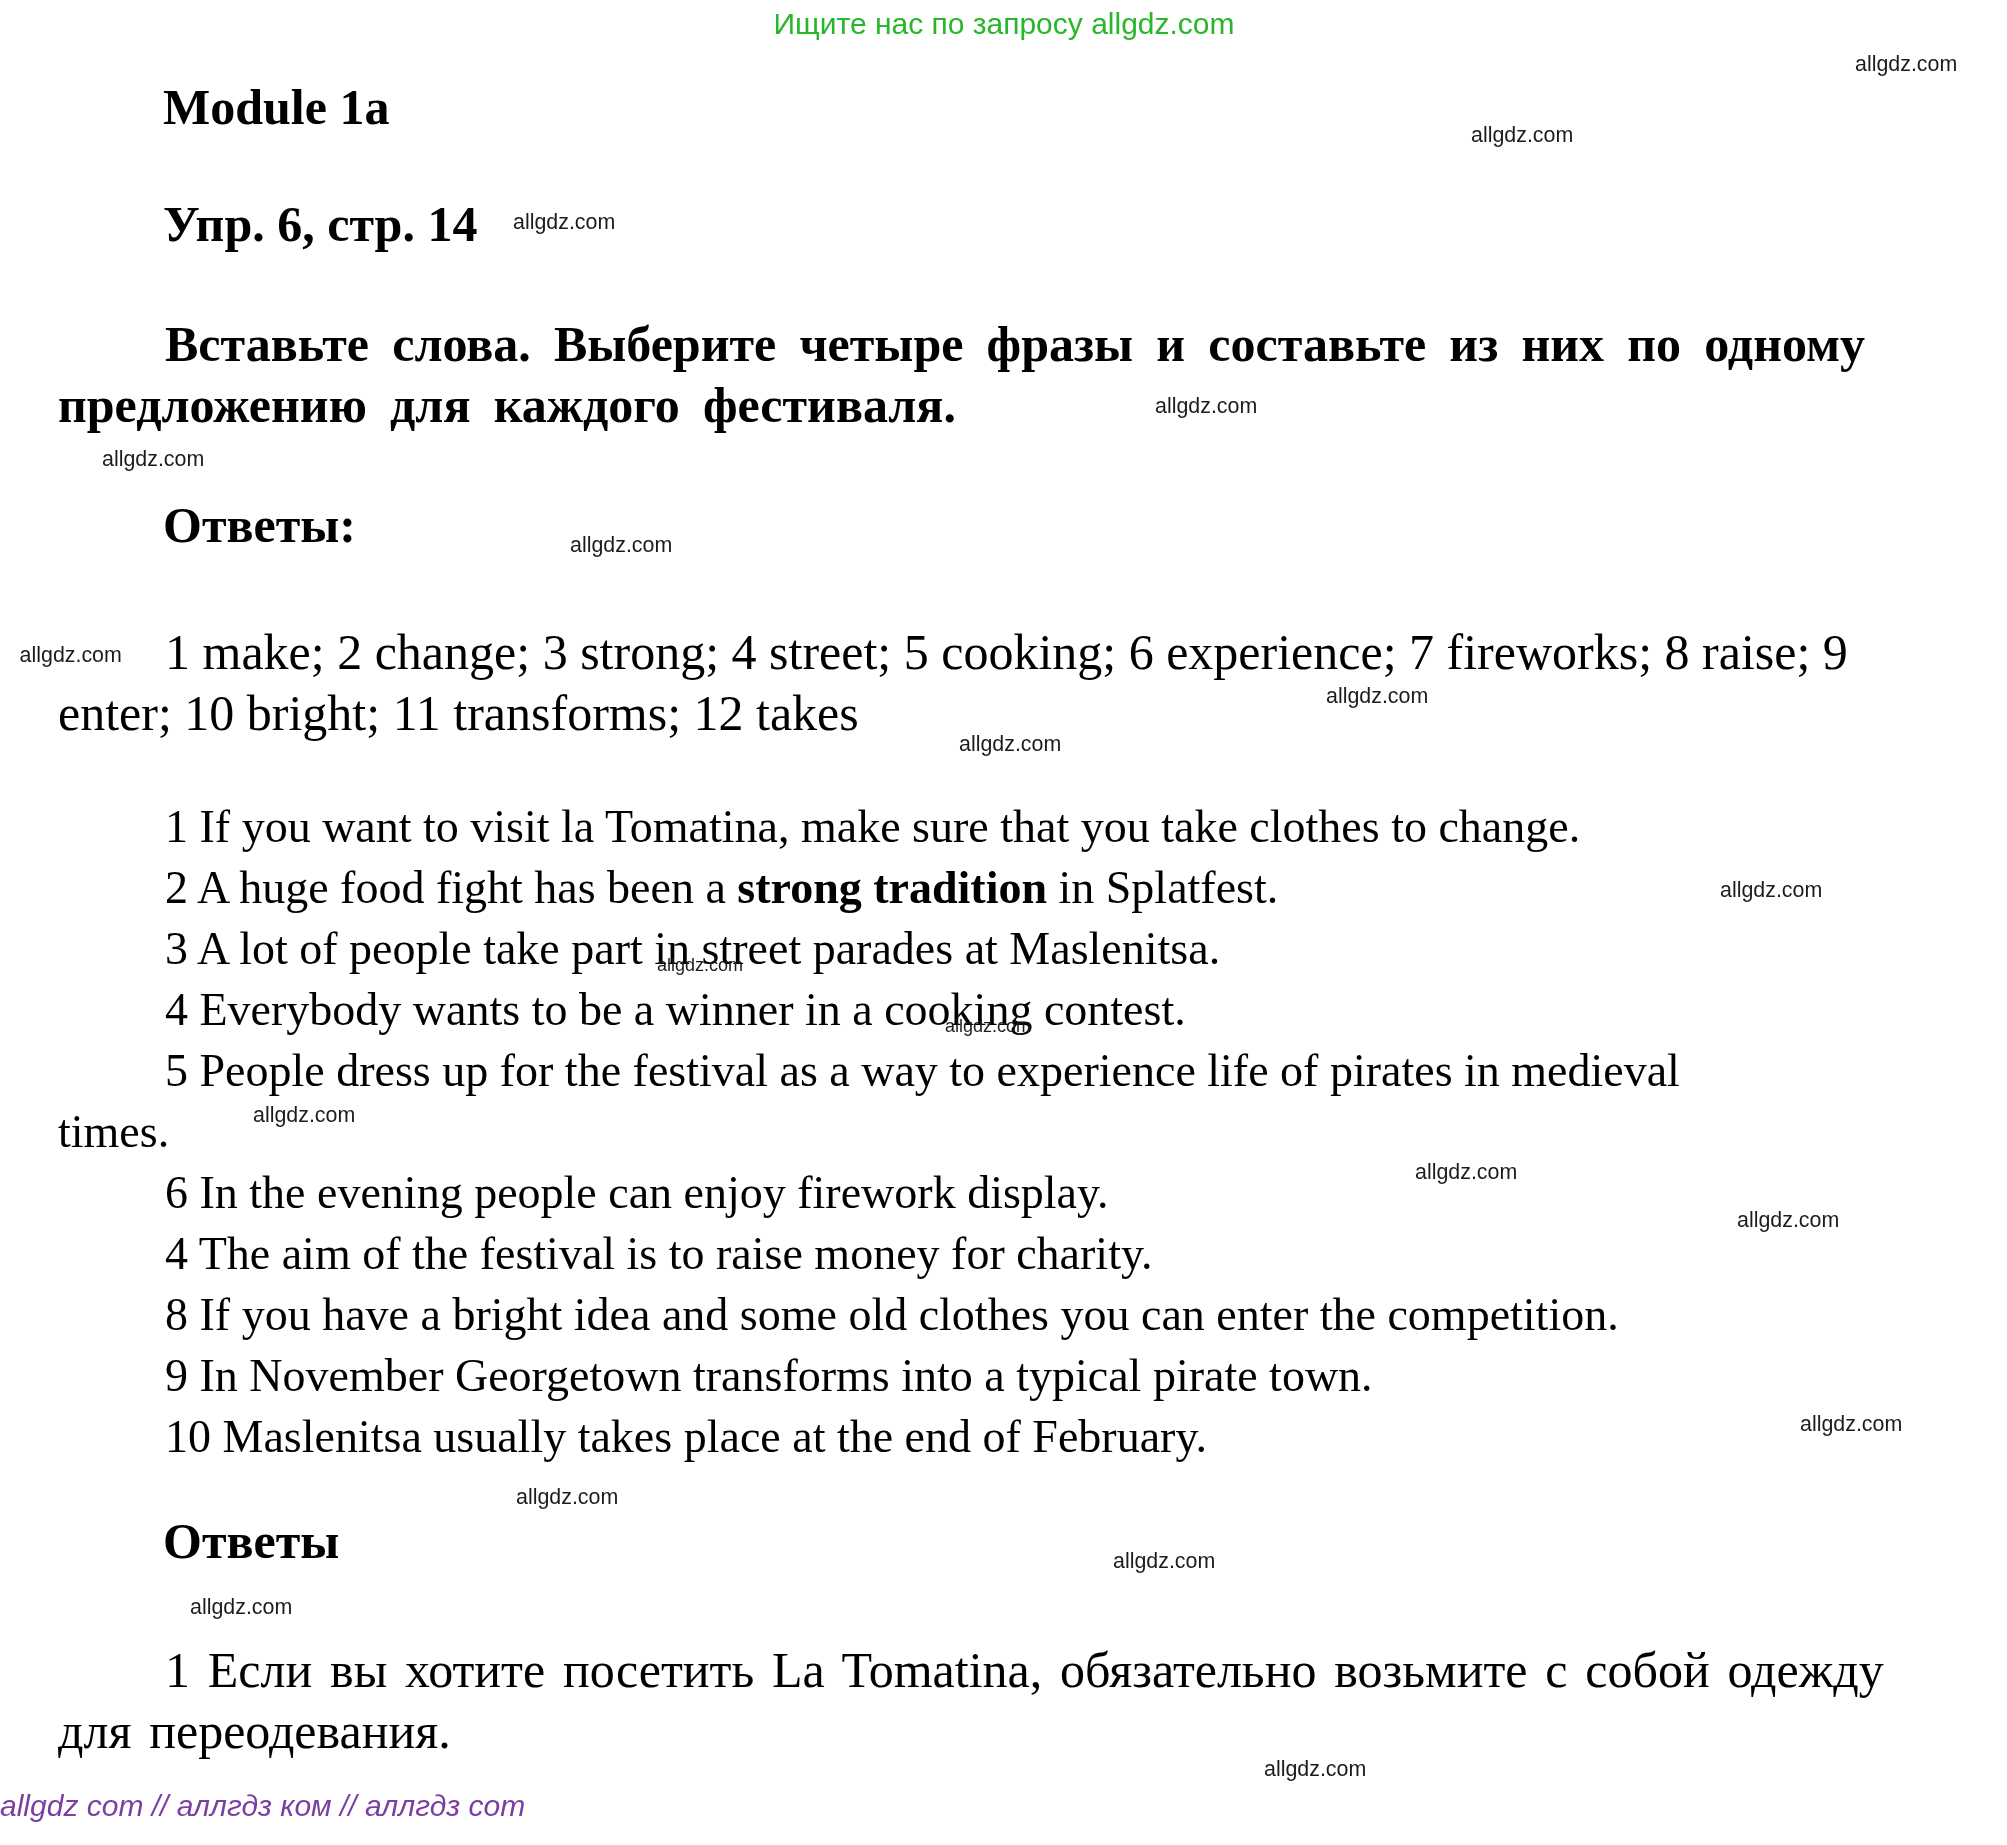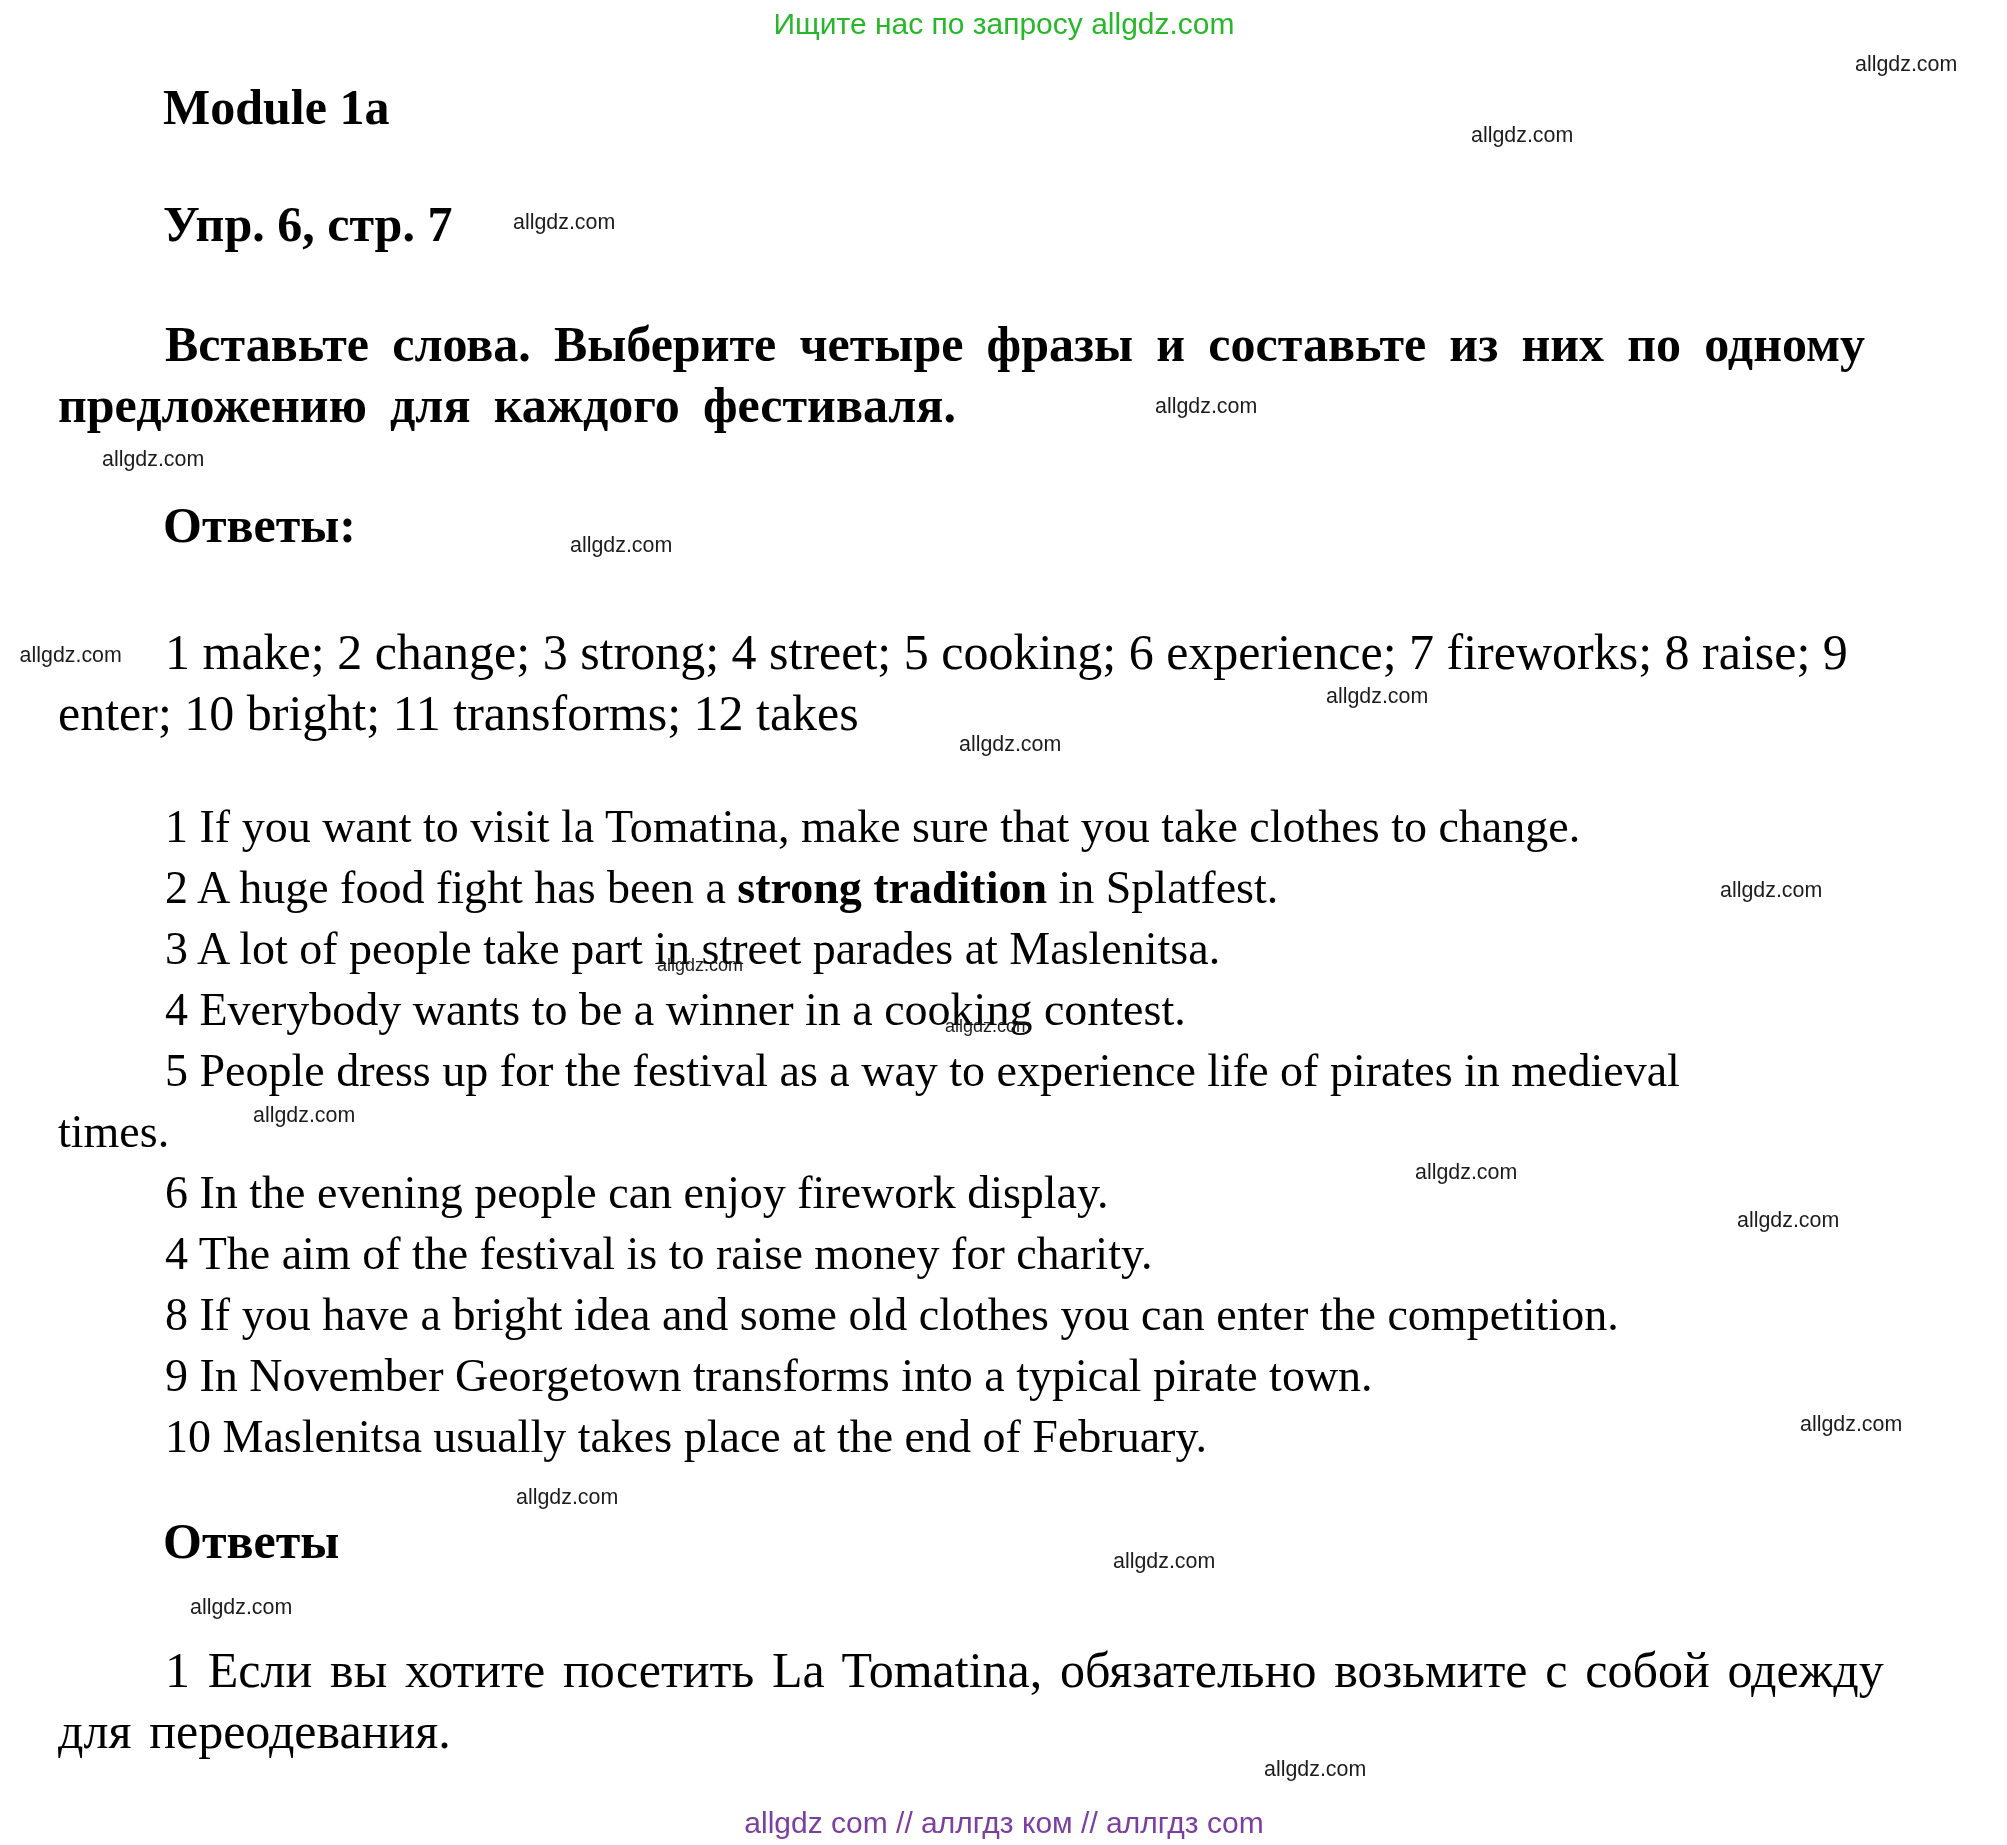--- a/index.html
+++ b/index.html
@@ -109,7 +109,7 @@
 
   <h1 class="h module-title">Module 1a</h1>
 
-  <h2 class="h exercise-title">Упр. 6, стр. 7</h2>
+  <h2 class="h exercise-title">Упр. 6, стр. 14</h2>
 
   <p class="para task ml">Вставьте слова. Выберите четыре фразы и составьте из них по одному
 предложению для каждого фестиваля.</p>

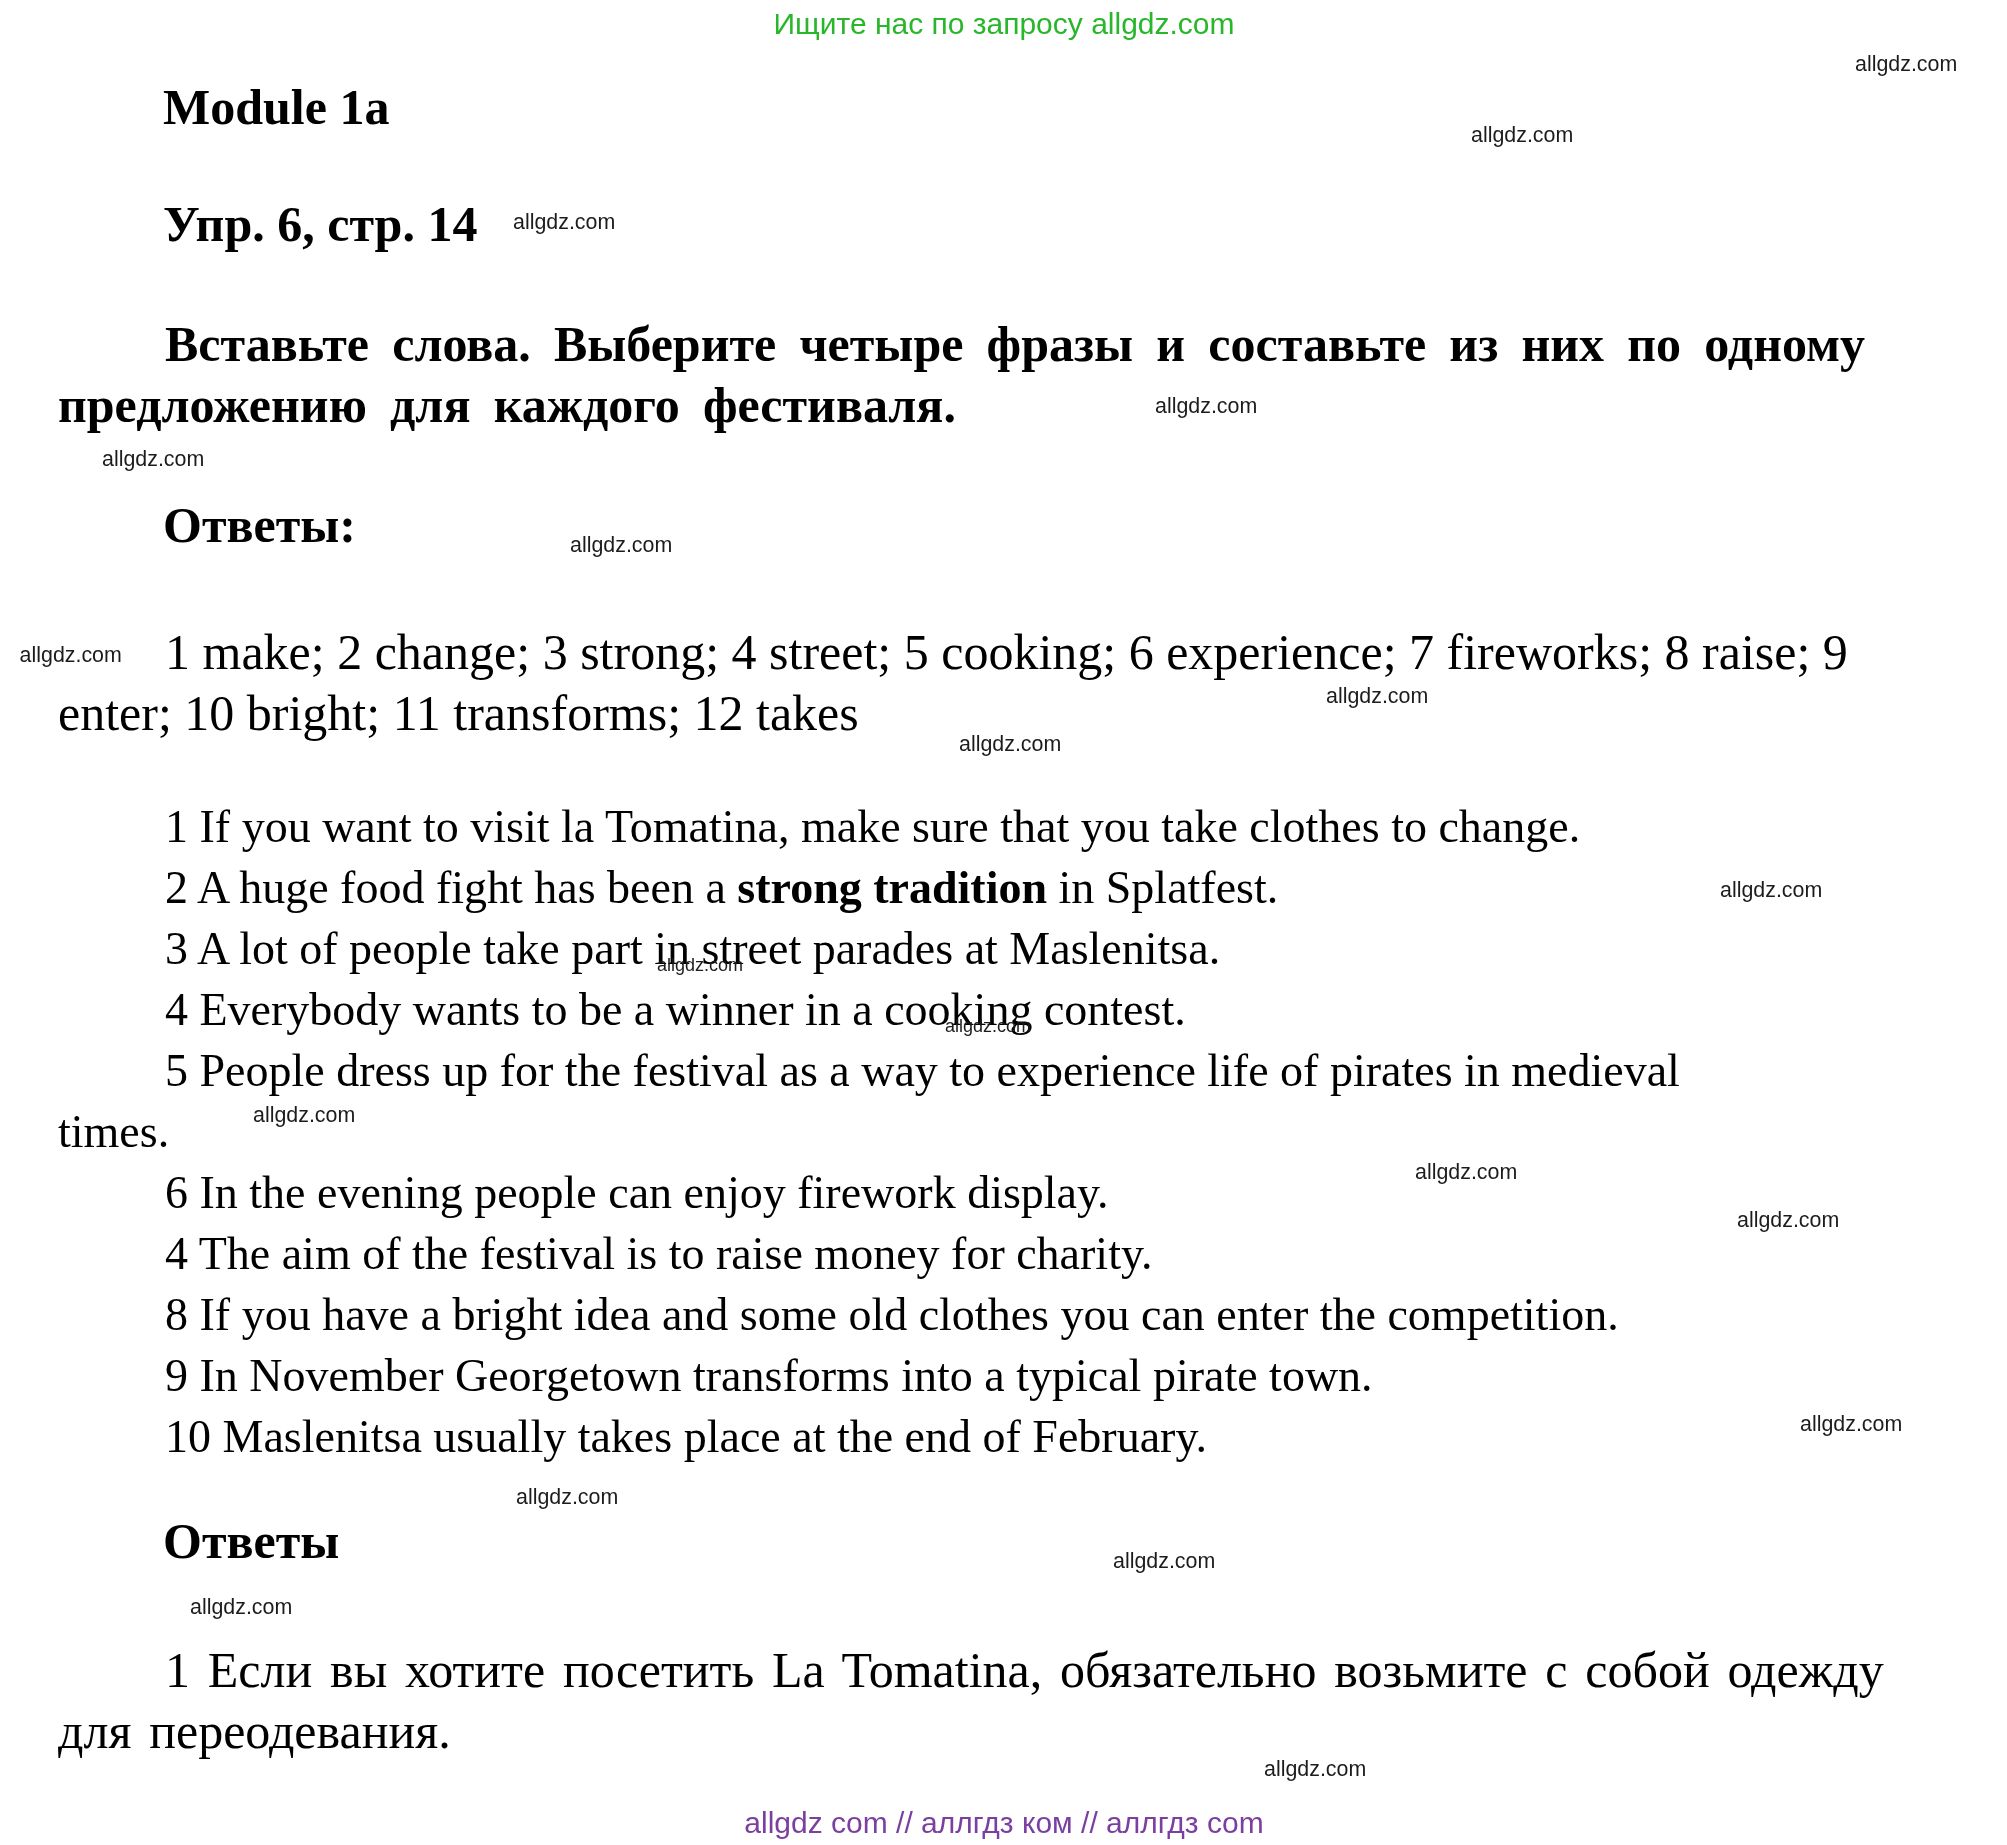--- a/index.html
+++ b/index.html
@@ -30,13 +30,14 @@
   
   .footer {
     position: absolute;
-    bottom: 5px;
+    bottom: 22px;
     left: 0;
     width: 100%;
-    text-align: center;
+    text-align: left;
     font-family: "Liberation Sans", sans-serif;
     font-size: 30px;
     color: var(--color-purple, #7b3fa0);
+    font-style: italic;
   }
   
   .wm {

